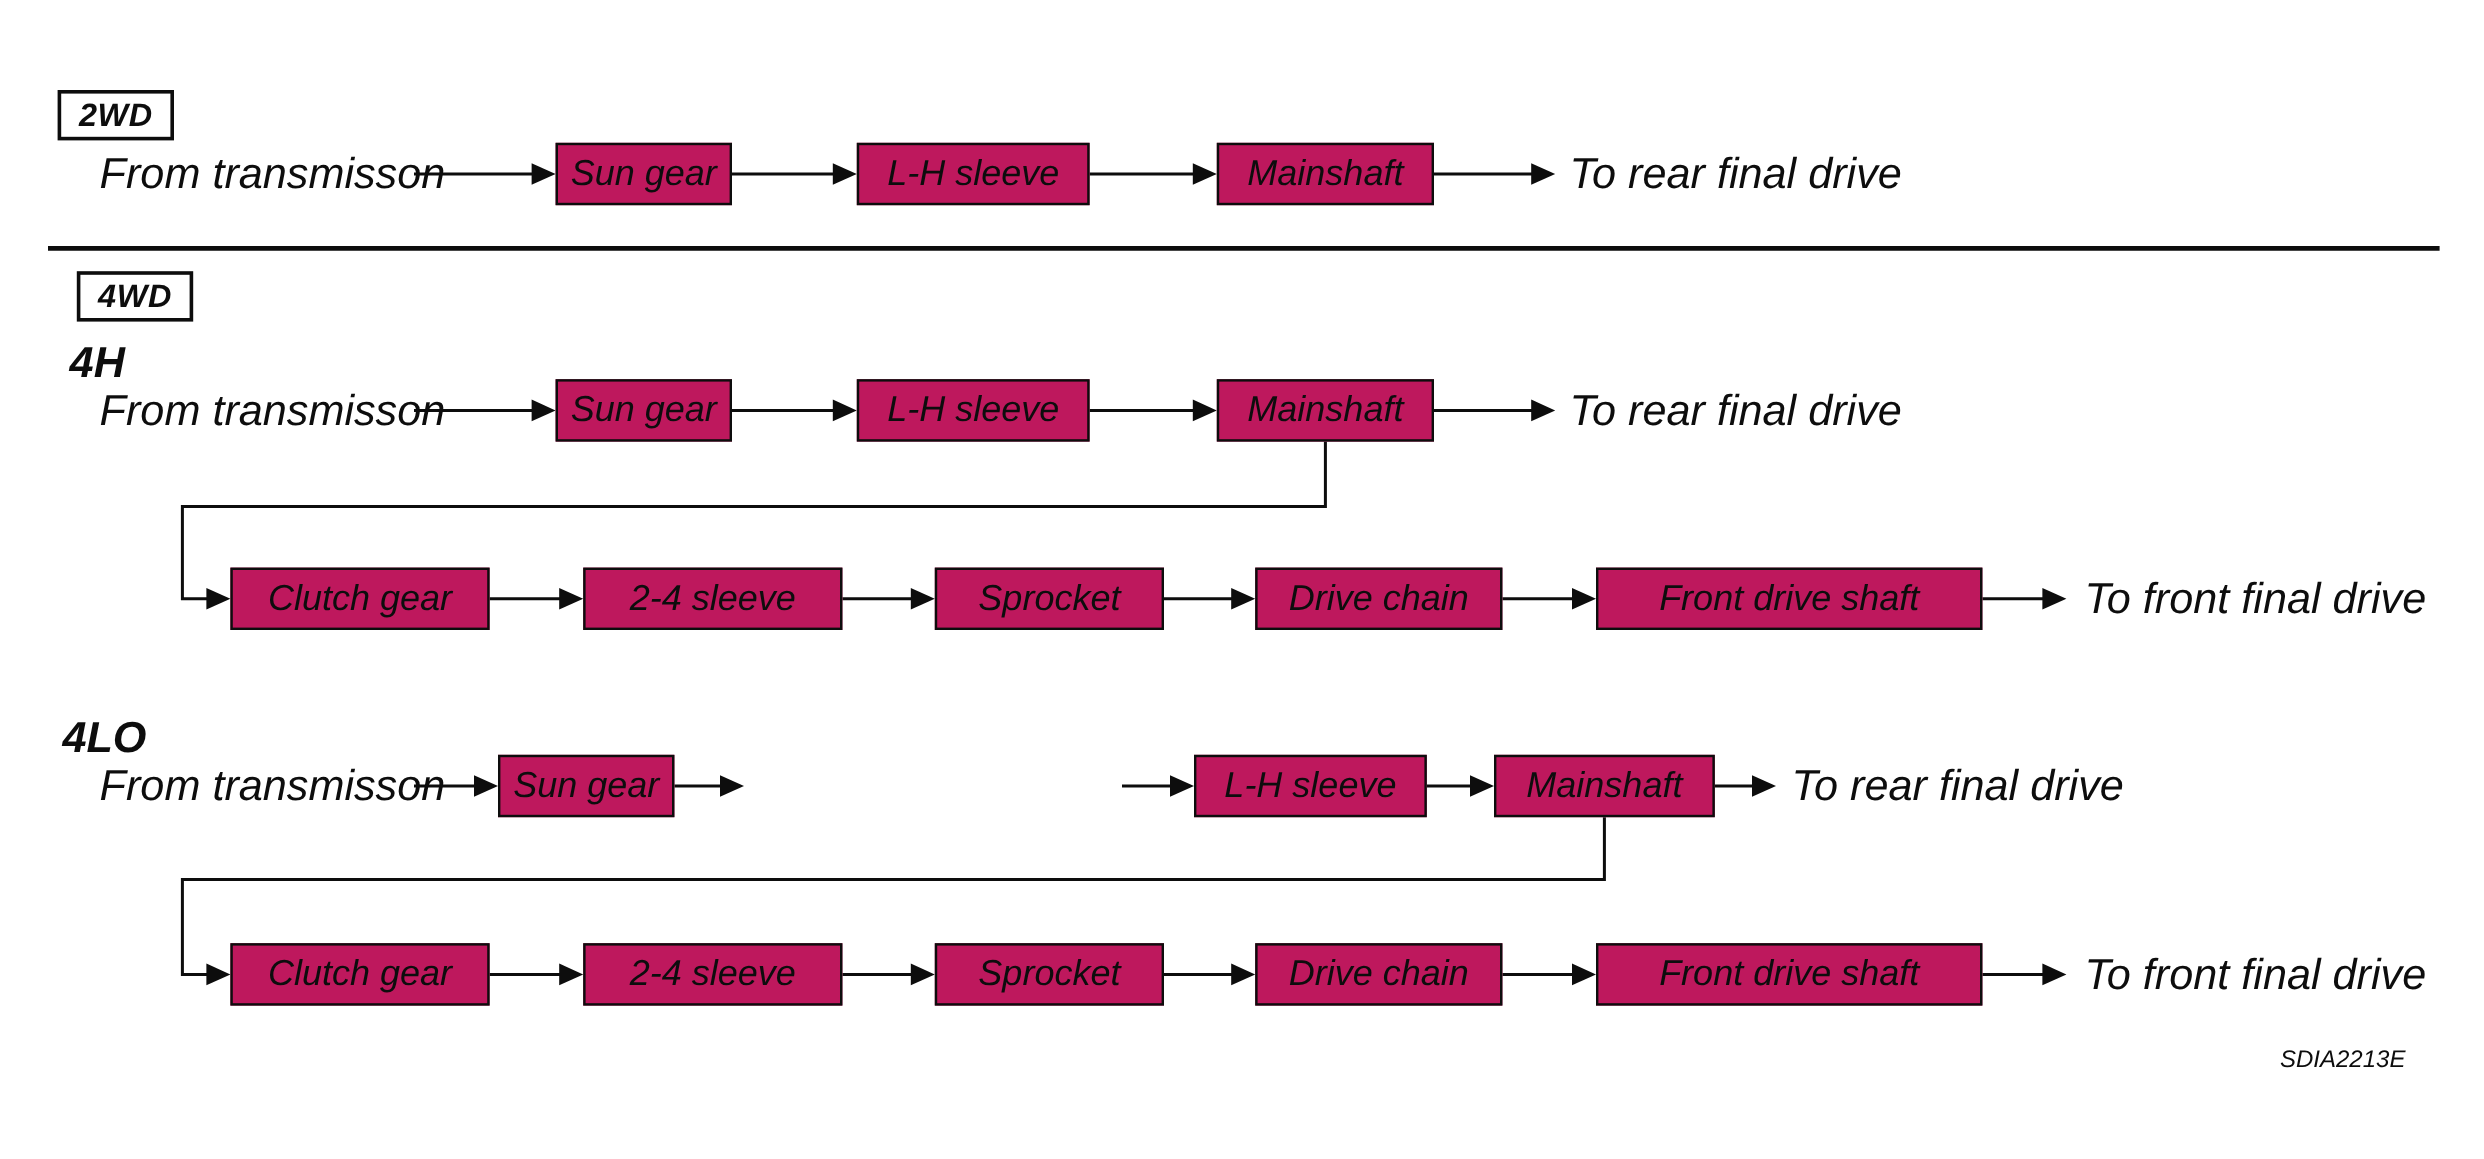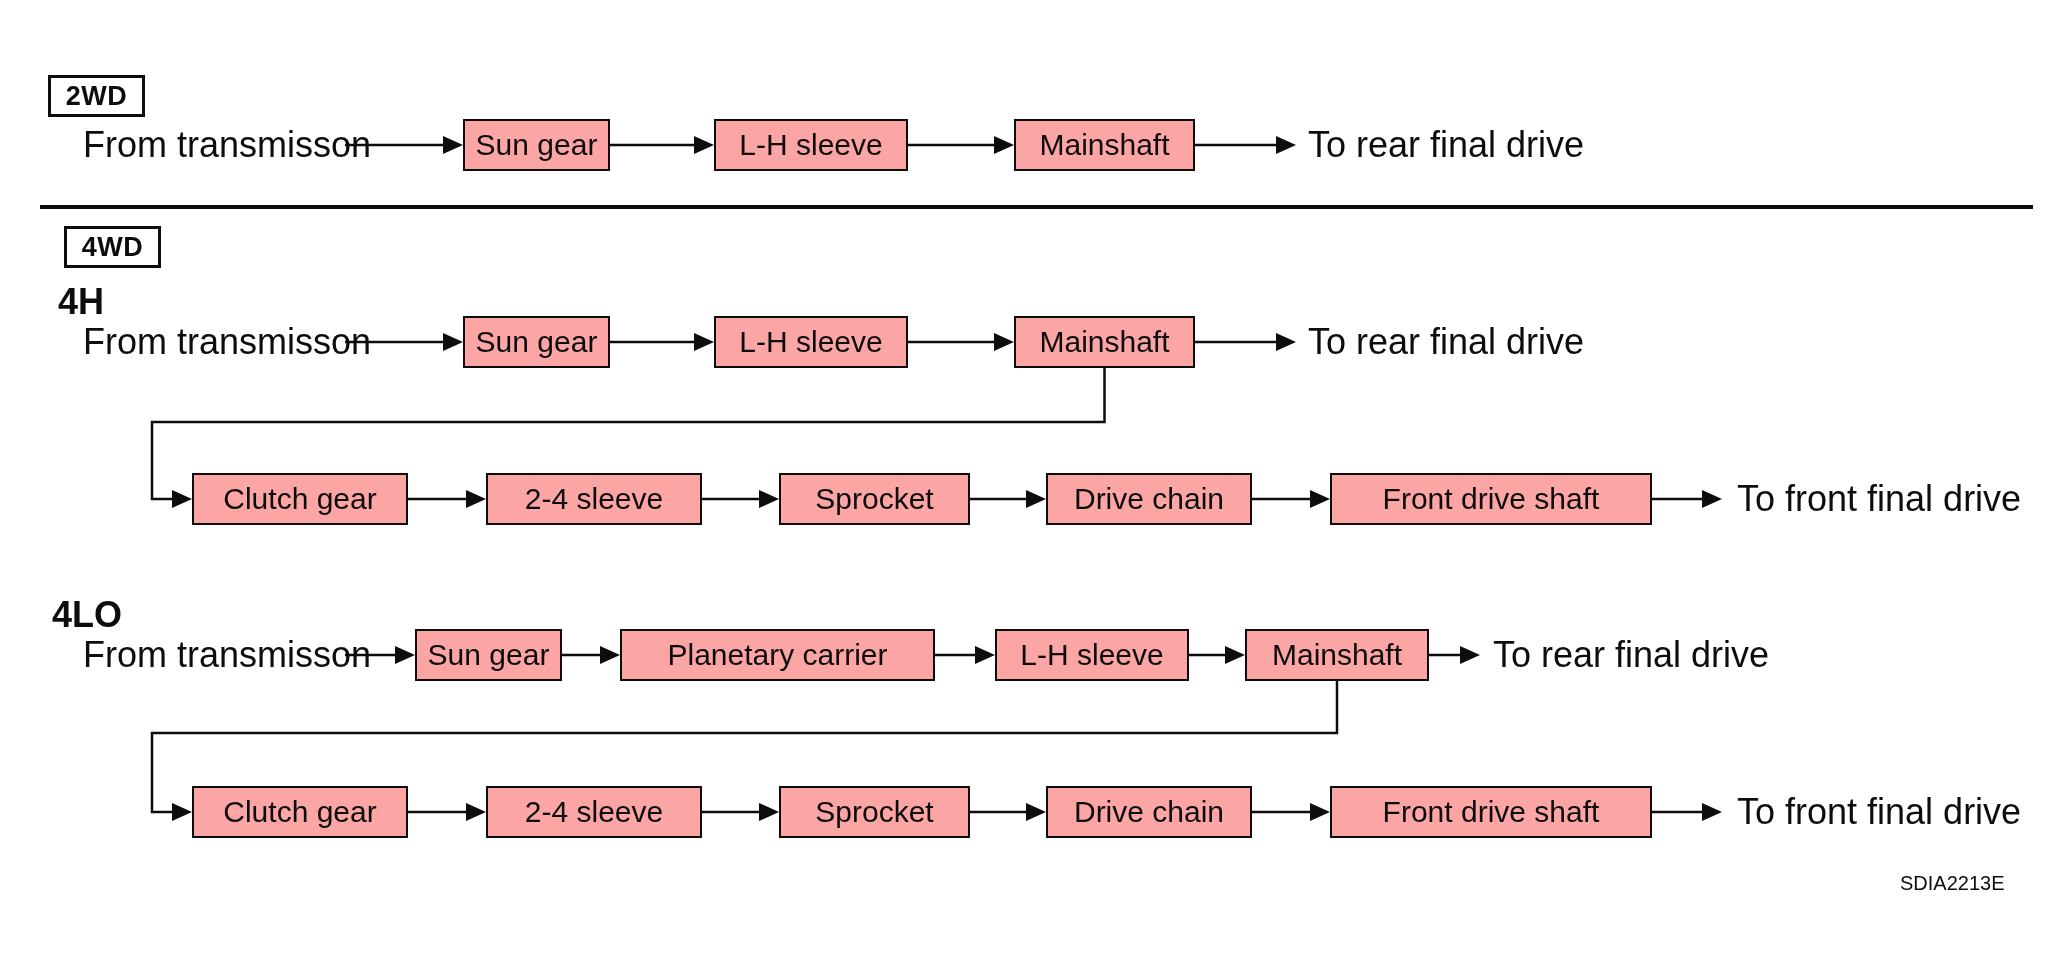--- a/index.html
+++ b/index.html
@@ -15,6 +15,7 @@
     font-family: "Liberation Sans", "DejaVu Sans", sans-serif;
     color: #0d0d0d;
     overflow: hidden;
+    font-style: italic;
   }
   .wires {
     position: absolute;

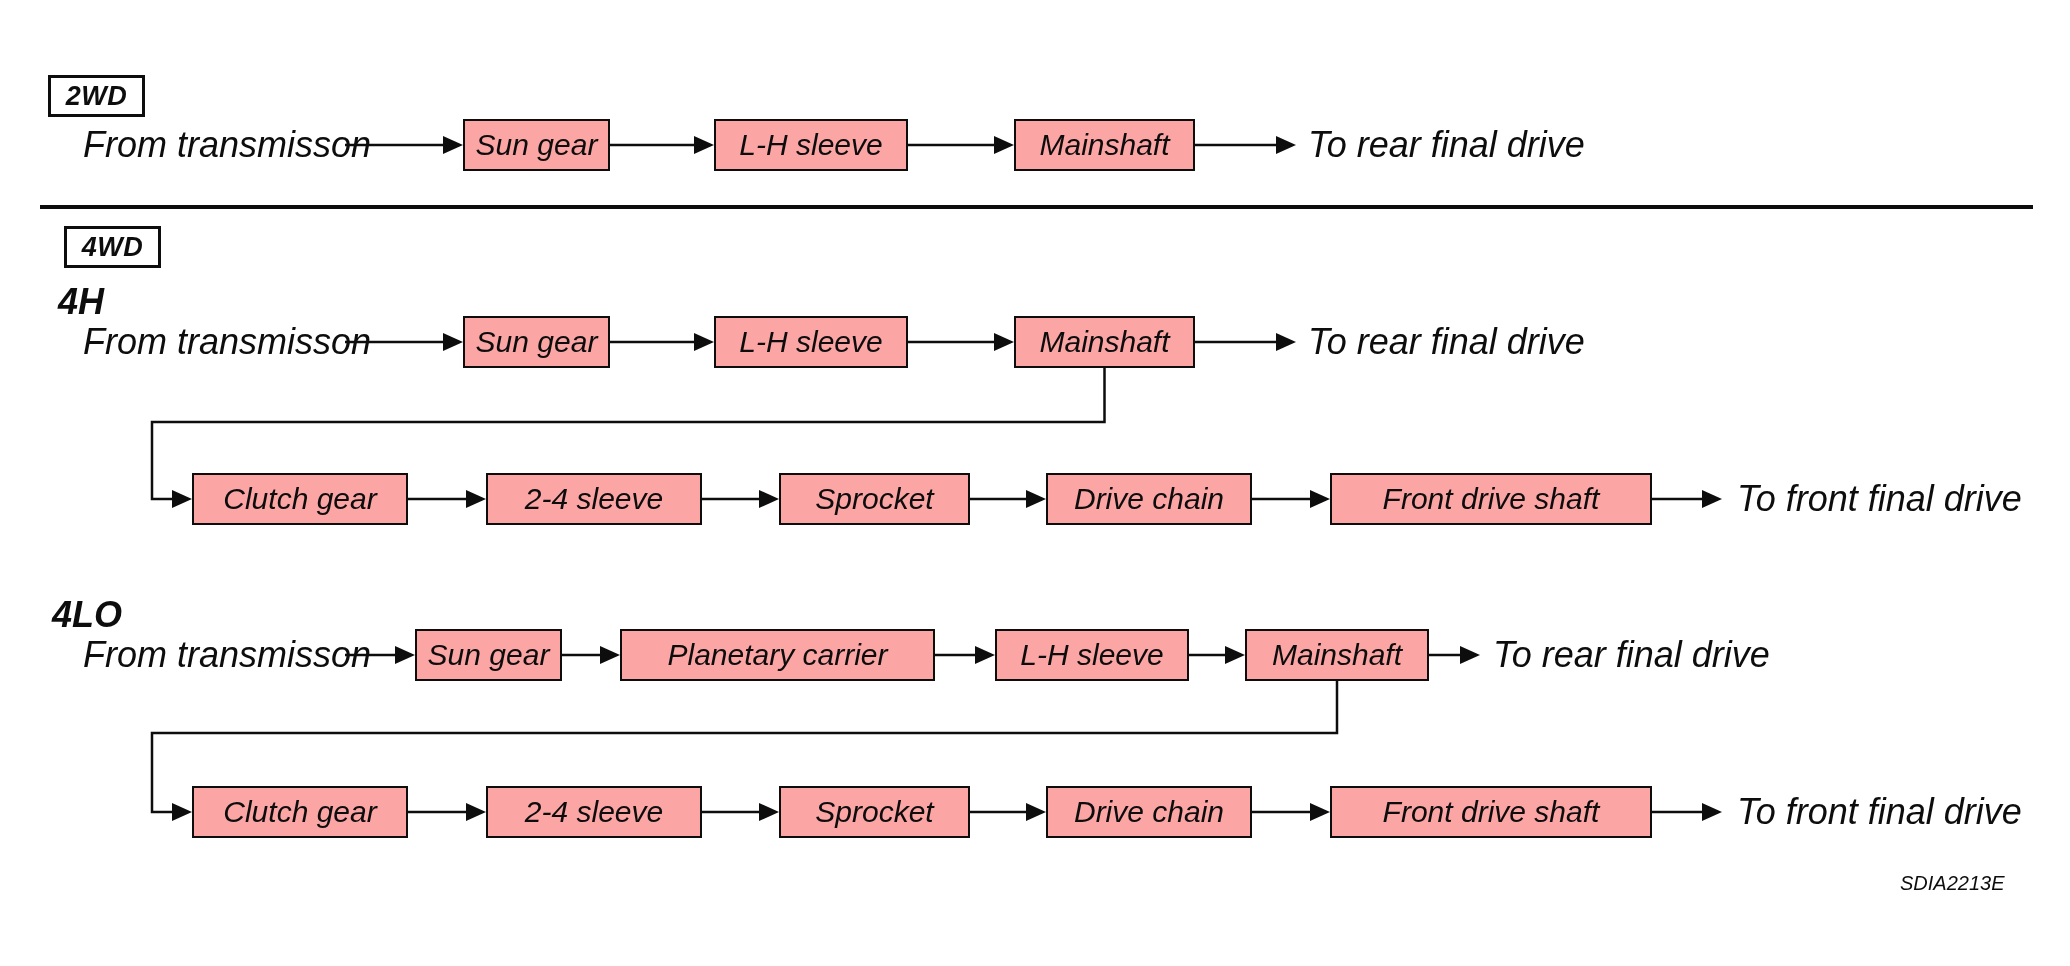--- a/index.html
+++ b/index.html
@@ -59,7 +59,7 @@
     position: absolute;
     height: 52px;
     border: 2.5px solid #0d0d0d;
-    background: #fca5a5;
+    background: #be185d;
     display: flex;
     align-items: center;
     justify-content: center;

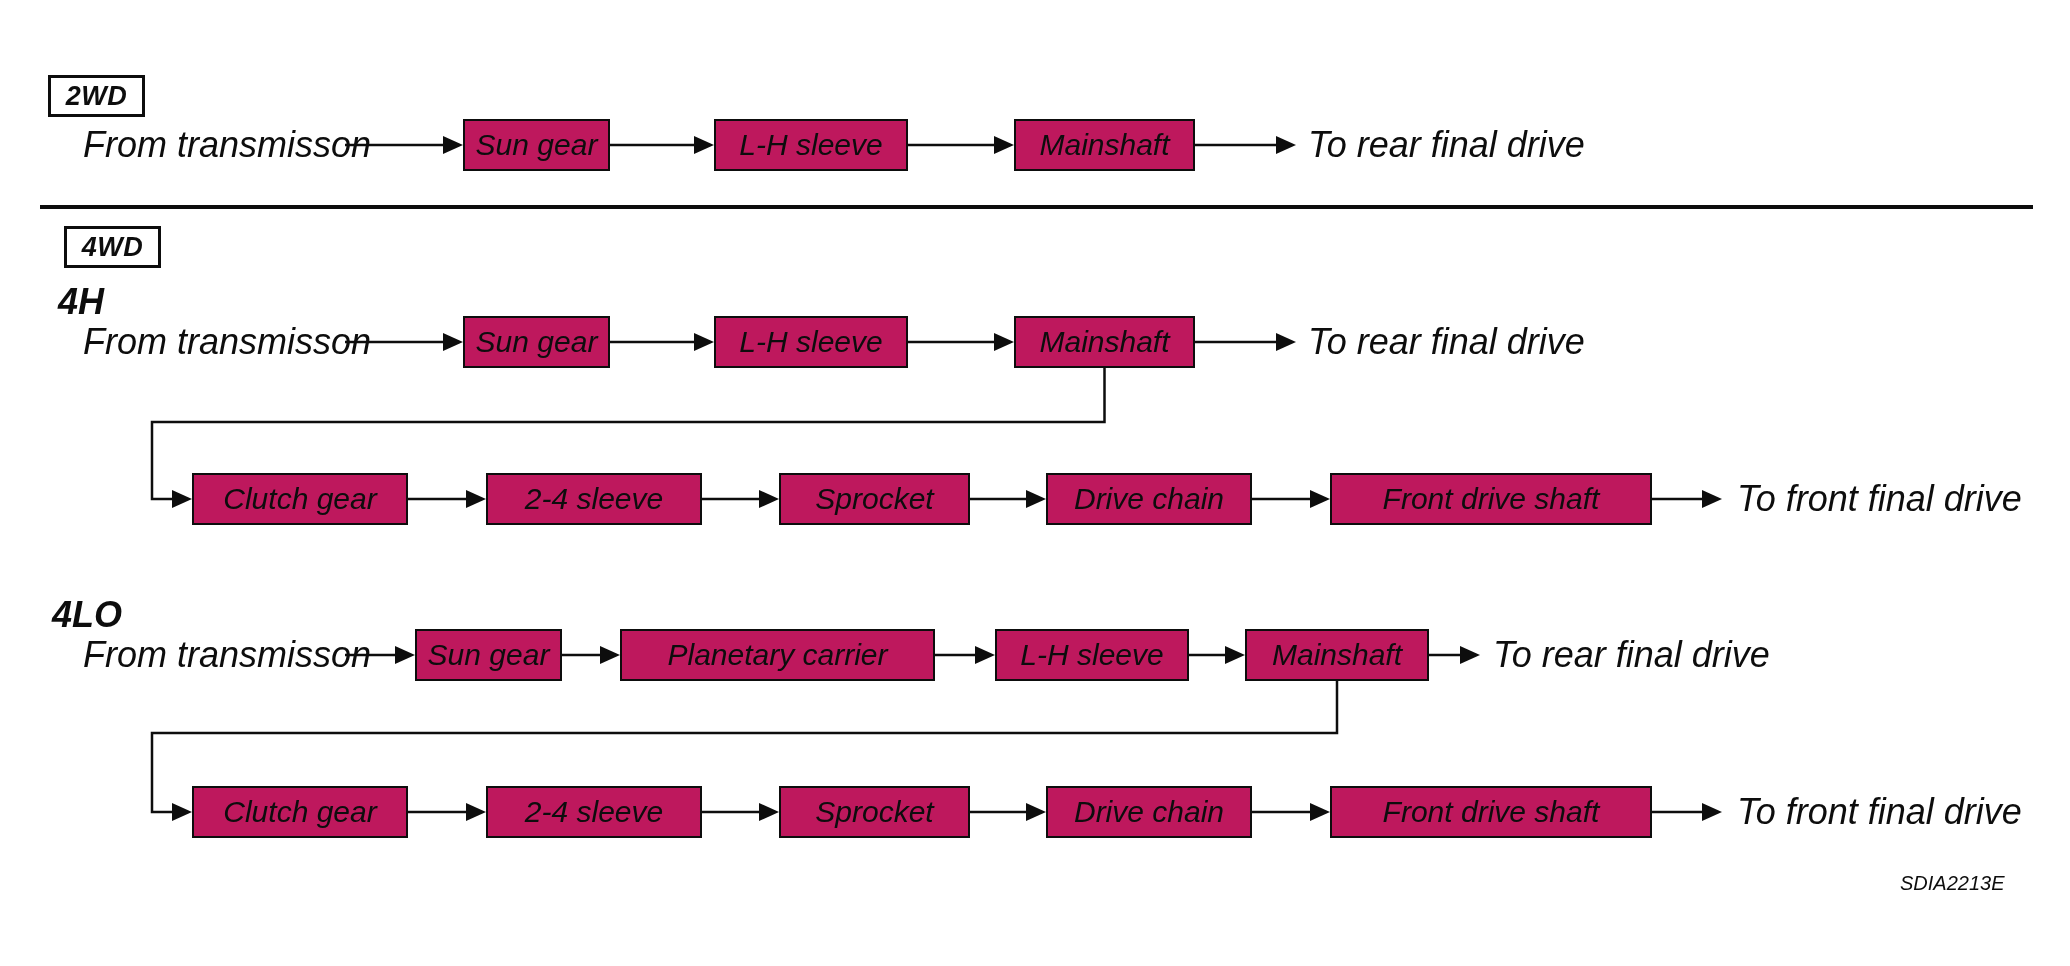--- a/index.html
+++ b/index.html
@@ -223,7 +223,6 @@
   <div class="mode-label" style="left:52px; top:594px;">4LO</div>
   <div class="flow-text" style="left:83px; top:638px;">From transmisson</div>
   <div class="node" style="left:415px; top:629px; width:147px;">Sun gear</div>
-  <div class="node" style="left:620px; top:629px; width:315px;">Planetary carrier</div>
   <div class="node" style="left:995px; top:629px; width:194px;">L-H sleeve</div>
   <div class="node" style="left:1245px; top:629px; width:184px;">Mainshaft</div>
   <div class="flow-text" style="left:1493px; top:638px;">To rear final drive</div>

